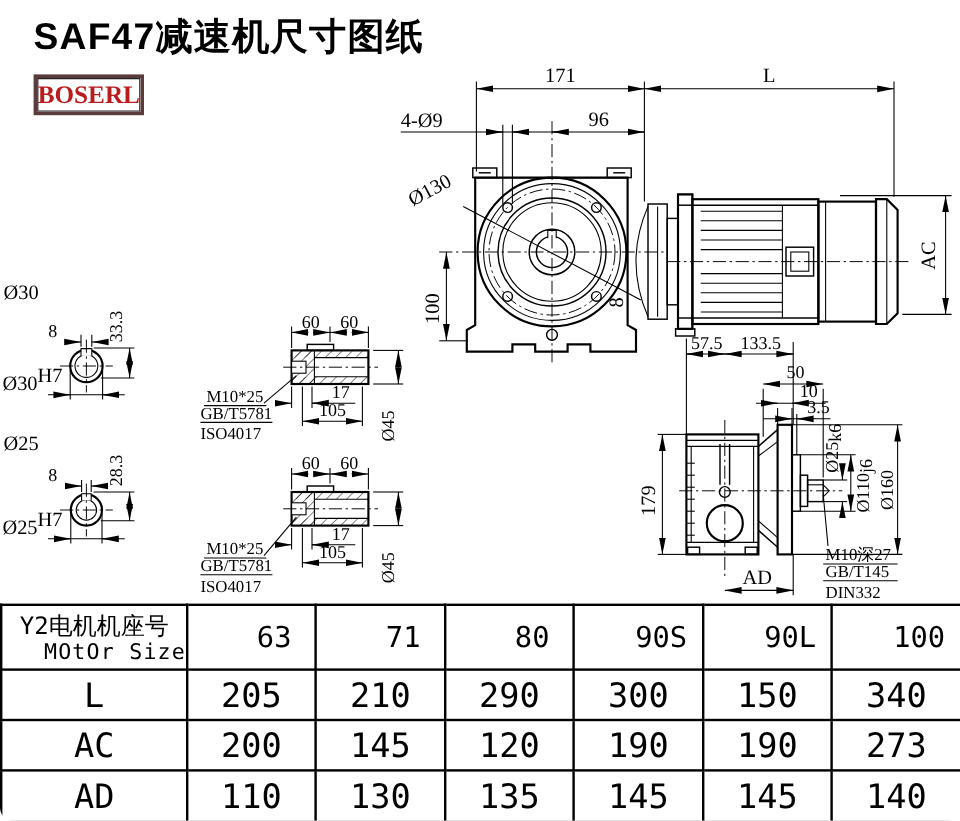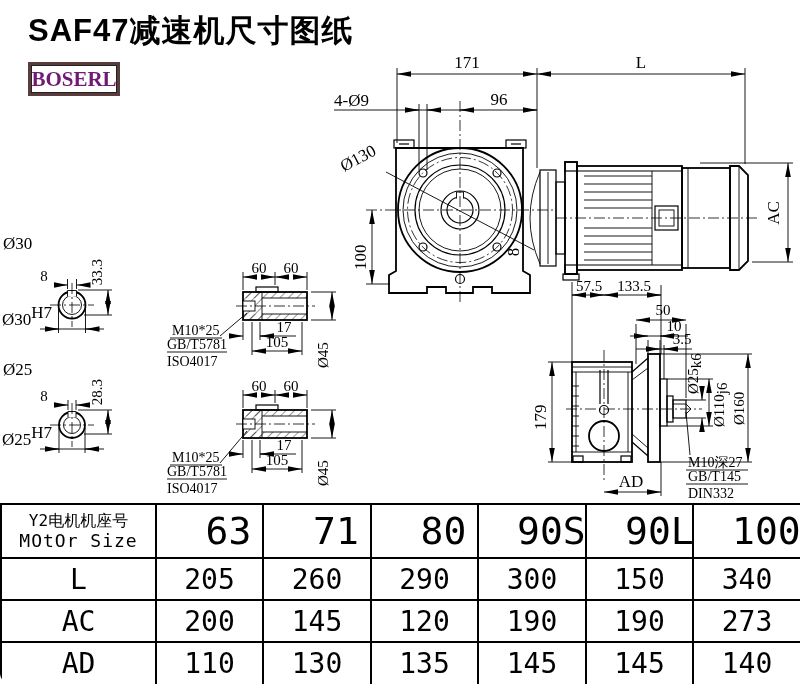--- a/index.html
+++ b/index.html
@@ -11,7 +11,7 @@
         border:3px solid #5a3c3c;box-shadow:inset 0 0 0 1px #222;
         display:flex;align-items:center;justify-content:center;}
   .logo span{font-family:"Liberation Serif",serif;font-size:21px;font-weight:bold;
-        color:#701a75;line-height:1;}
+        color:#b91c1c;line-height:1;}
   svg{position:absolute;left:0;top:0;}
   svg text{fill:#000;}
   .dim{font-family:"Liberation Serif",serif;font-size:17px;}

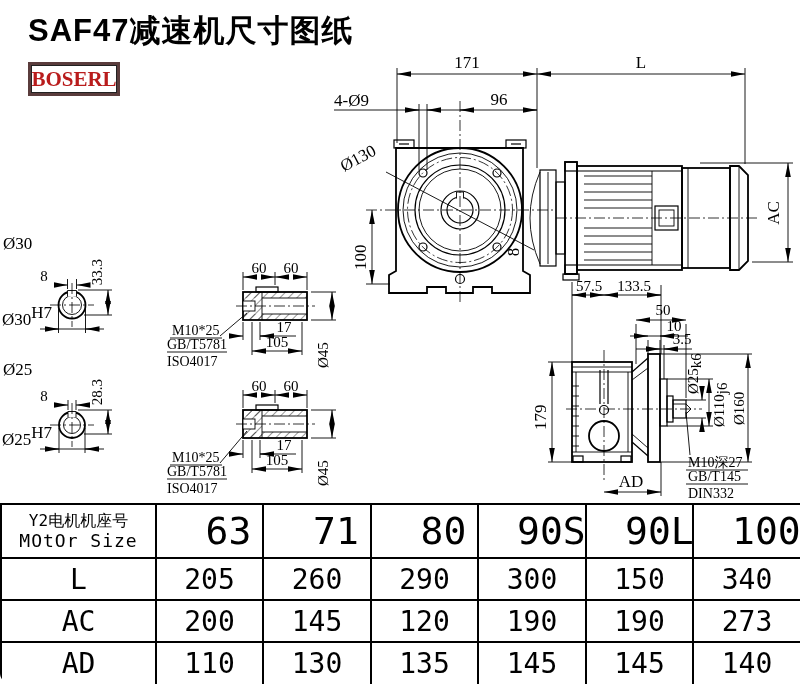--- a/index.html
+++ b/index.html
@@ -27,7 +27,7 @@
         font-family:"DejaVu Sans Mono",monospace;font-size:28px;padding:0;}
   .spec-table td.hd{font-size:38px;padding-left:38px;}
   .hcell{font-family:"Liberation Sans",sans-serif;}
-  .hcn{font-size:16px;line-height:1.2;}
+  .hcn{font-size:20px;line-height:1.2;}
   .hen{font-family:"DejaVu Sans Mono",monospace;font-size:18px;letter-spacing:1px;}
   .rowlab{font-size:27px;}
 </style>

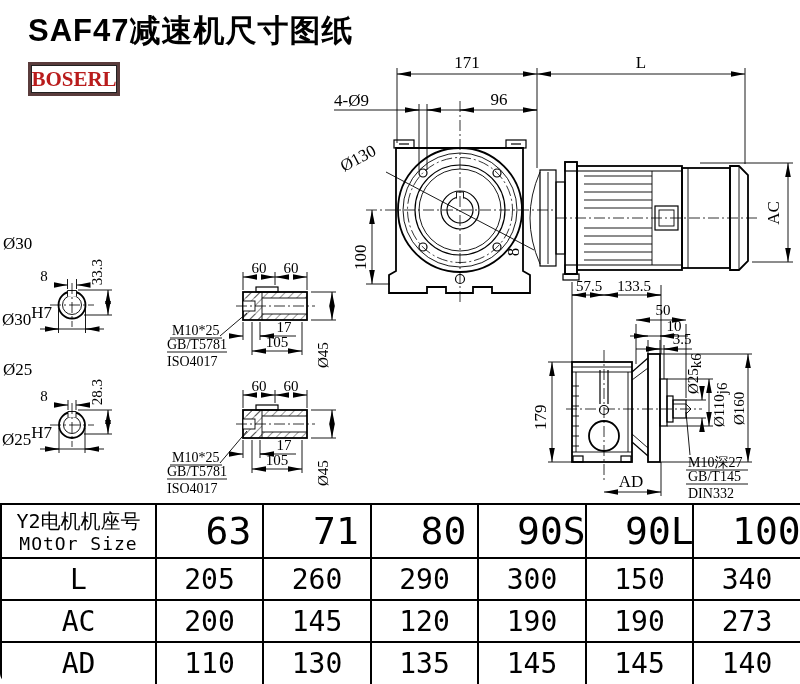--- a/index.html
+++ b/index.html
@@ -28,7 +28,7 @@
   .spec-table td.hd{font-size:38px;padding-left:38px;}
   .hcell{font-family:"Liberation Sans",sans-serif;}
   .hcn{font-size:20px;line-height:1.2;}
-  .hen{font-family:"DejaVu Sans Mono",monospace;font-size:18px;letter-spacing:1px;}
+  .hen{font-family:"DejaVu Sans Mono",monospace;font-size:18px;letter-spacing:1px;text-align:right;}
   .rowlab{font-size:27px;}
 </style>
 </head>

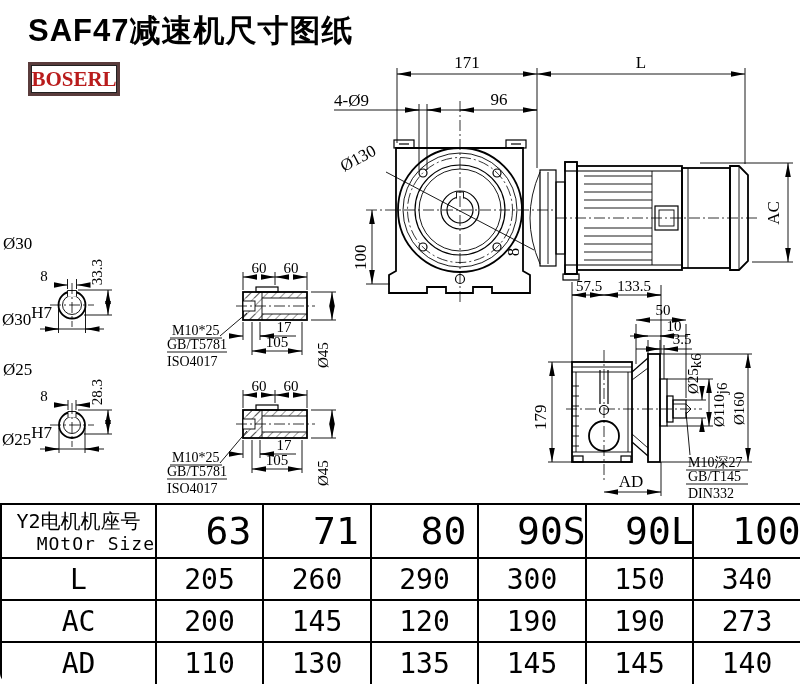--- a/index.html
+++ b/index.html
@@ -25,7 +25,7 @@
         border-collapse:collapse;table-layout:fixed;}
   .spec-table td{border:2px solid #000;text-align:center;vertical-align:middle;
         font-family:"DejaVu Sans Mono",monospace;font-size:28px;padding:0;}
-  .spec-table td.hd{font-size:38px;padding-left:38px;}
+  .spec-table td.hd{font-size:24px;padding-left:38px;}
   .hcell{font-family:"Liberation Sans",sans-serif;}
   .hcn{font-size:20px;line-height:1.2;}
   .hen{font-family:"DejaVu Sans Mono",monospace;font-size:18px;letter-spacing:1px;text-align:right;}

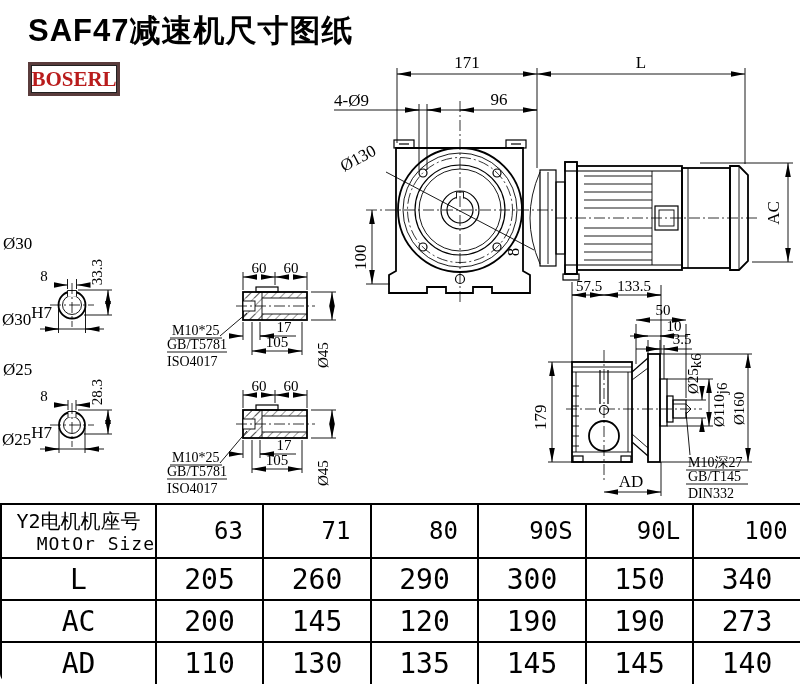--- a/index.html
+++ b/index.html
@@ -431,7 +431,7 @@
     <tr style="height:42px">
       <td class="rowlab">L</td>
       <td>205</td>
-      <td>260</td>
+      <td>210</td>
       <td>290</td>
       <td>300</td>
       <td>150</td>

